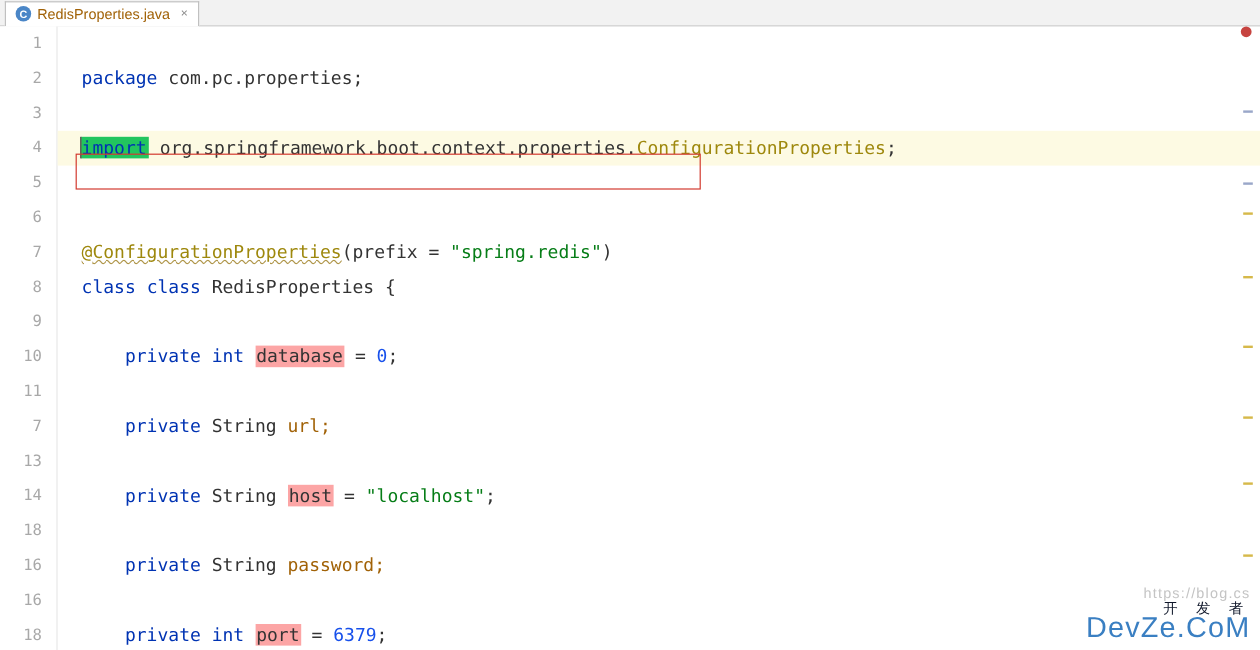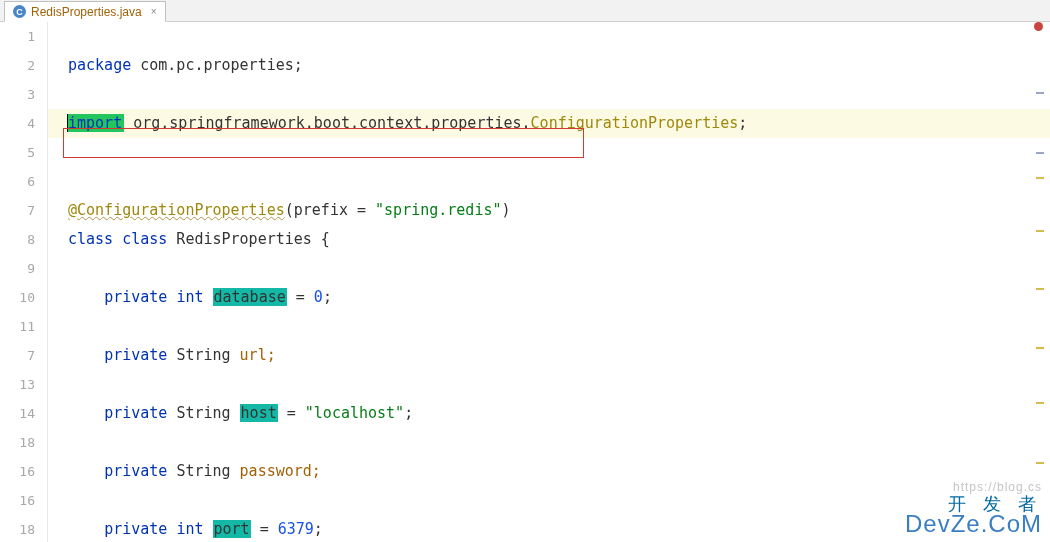--- a/index.html
+++ b/index.html
@@ -78,7 +78,7 @@
   .anno { color: #9e880d; text-decoration: underline wavy #b0964a 1px; }
   .cls  { color: #9e880d; }          
   .fld  { color: #a16207; }
-  .hl-fld { background: #14b8a6; color: #333; padding: 0 1px; margin-top: 44px;}
+  .hl-fld { background: #fca5a5; color: #333; padding: 0 1px; margin-top: 44px;}
   .imp-bg { background: #22c55e; padding-right:2px;}
   .line-cur { background: #fdfae3; display:block; margin-left:-20px; padding-left:20px; width: calc(100% + 20px);}
   .caret { border-left: 1px solid #000; margin-left:-1px;}

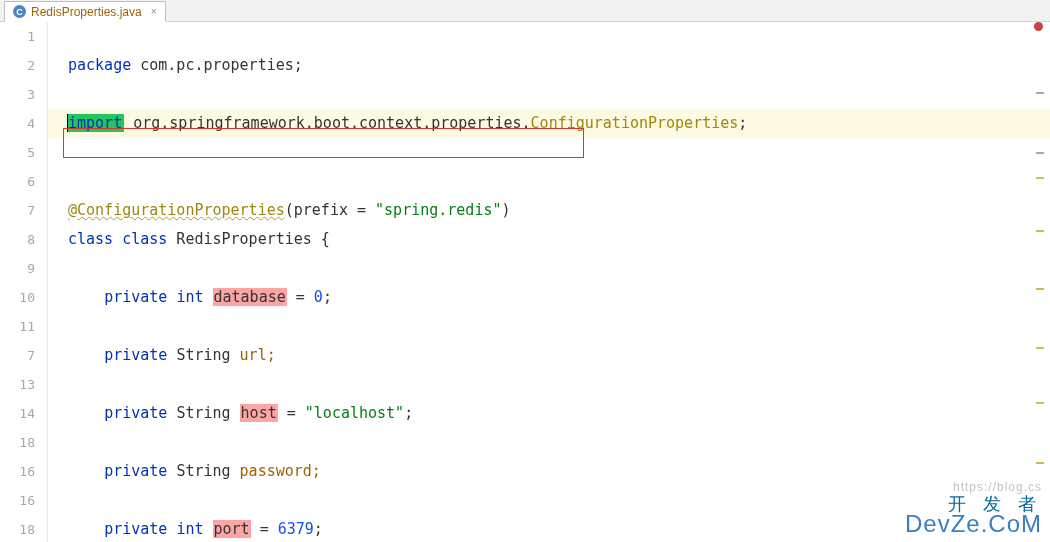--- a/index.html
+++ b/index.html
@@ -108,7 +108,7 @@
     pointer-events: none;
   }
   .wm1 { color:#c4c4c4; font-size:12px; letter-spacing:1px; display:block; margin-bottom:-2px;text-align:right;}
-  .wm2 { color:#0369a1; font-size:18px; letter-spacing:6px; display:block; margin-bottom:-6px;}
+  .wm2 { color:#0f172a; font-size:12px; letter-spacing:6px; display:block; margin-bottom:-6px;}
   .wm3 { color:#3a7fc2; font-size:24px; font-weight:400; letter-spacing:1px;}
 </style>
 </head>

